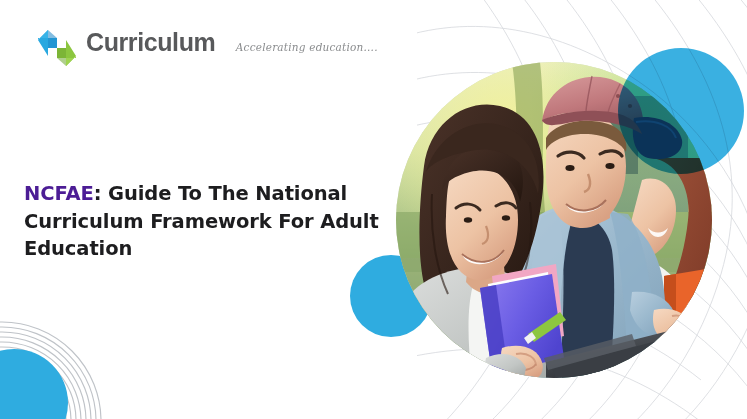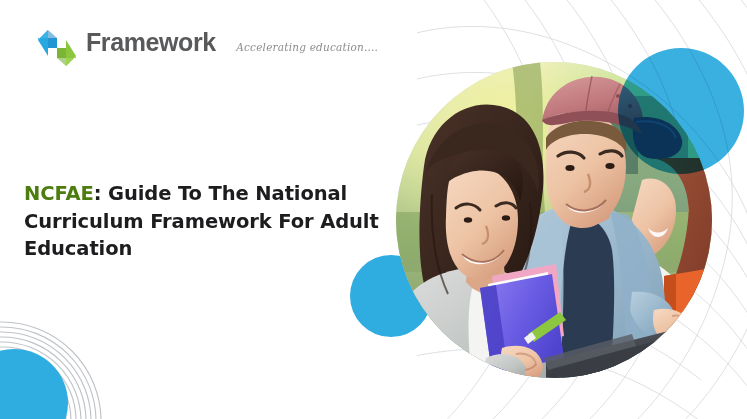--- a/index.html
+++ b/index.html
@@ -391,7 +391,7 @@
       </svg>
     </span>
     <span id="logo-text">
-      <span id="logo-wordmark">Framework</span>
+      <span id="logo-wordmark">Curriculum</span>
       <span id="logo-tagline">Accelerating education....</span>
     </span>
   </div>

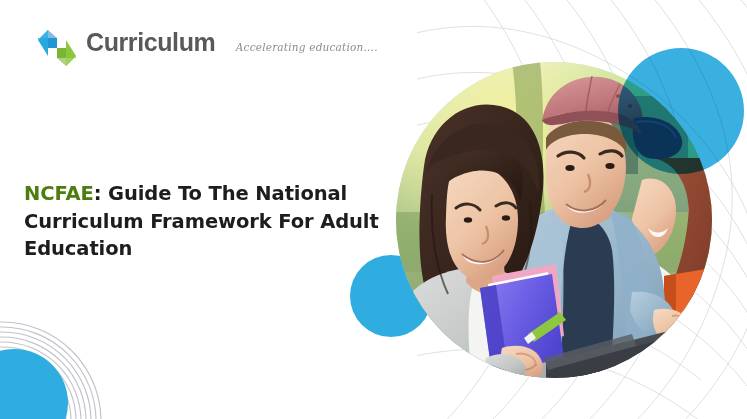--- a/index.html
+++ b/index.html
@@ -135,7 +135,7 @@
     color: #1d1d1f;
     letter-spacing: -0.1px;
   }
-  #headline .accent { color: #4d7c0f; }
+  #headline .accent { color: #4c1d95; }
 </style>
 </head>
 <body>

